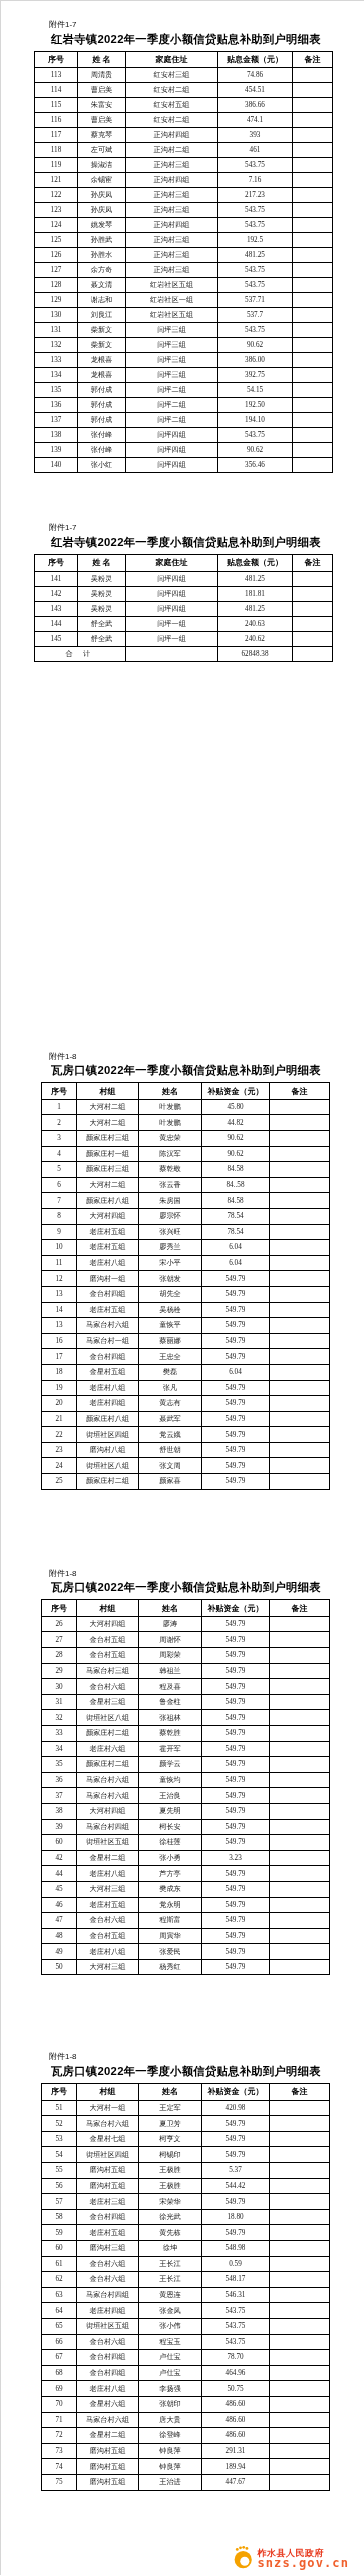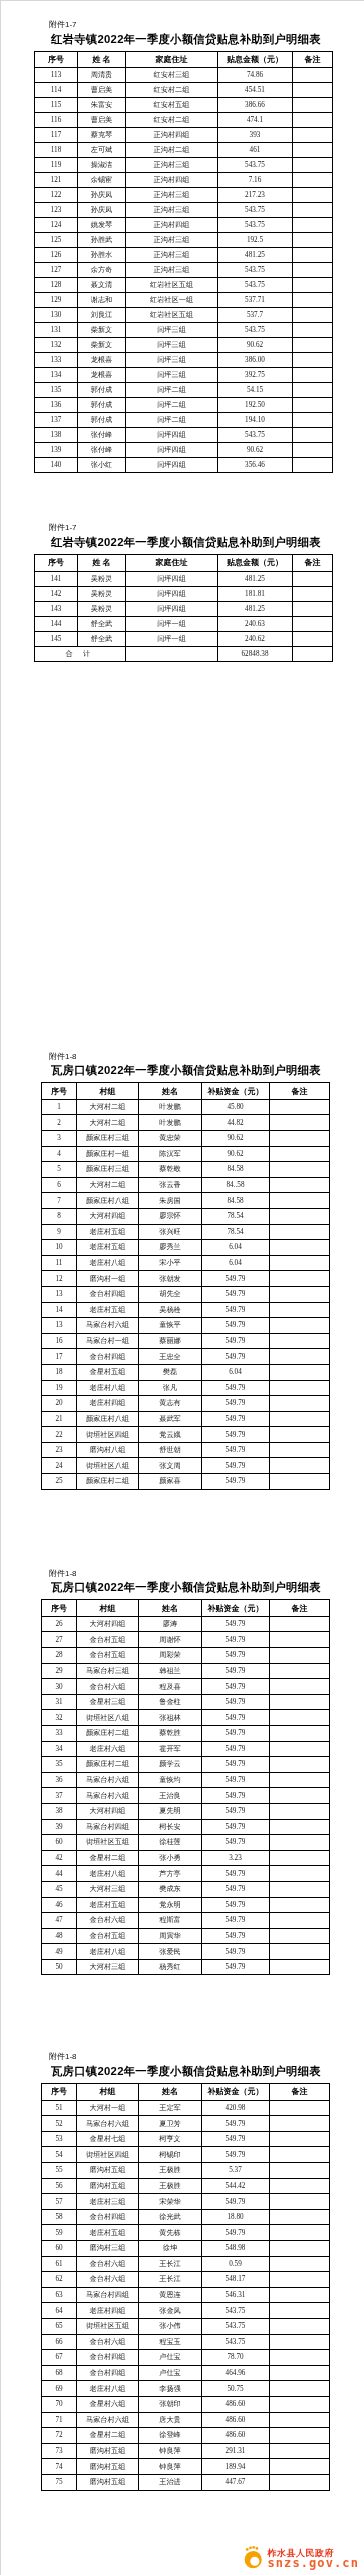--- a/index.html
+++ b/index.html
@@ -52,7 +52,7 @@
   .s4 .att-label{padding-top:79px;}
   .s5 .att-label{padding-top:77px;}
   .gov-footer{
-    position:absolute;right:5px;bottom:3.2px;display:flex;align-items:center;gap:4.3px;
+    position:absolute;right:15px;bottom:3.2px;display:flex;align-items:center;gap:4.3px;
   }
   .gov-footer .txt{display:flex;flex-direction:column;align-items:flex-start;}
   .gov-site-name{

